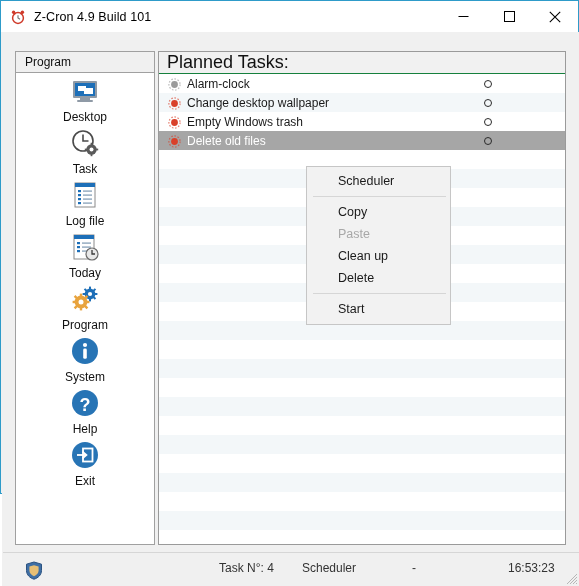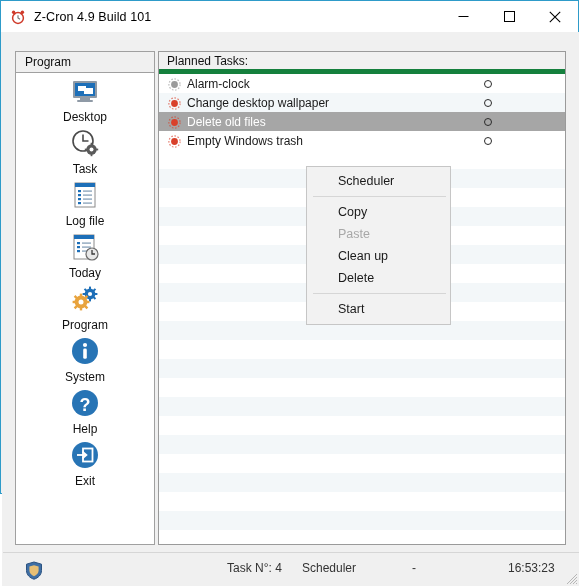--- a/index.html
+++ b/index.html
@@ -137,11 +137,11 @@
     height: 22px;
     box-sizing: border-box;
     background: #f1f1f1;
-    border-bottom: 5px solid #15803d;
+    border-bottom: 1px solid #15803d;
     display: flex;
     align-items: center;
     padding-left: 8px;
-    font-size: 12px;
+    font-size: 18px;
     color: #111;
   }
   .rows {

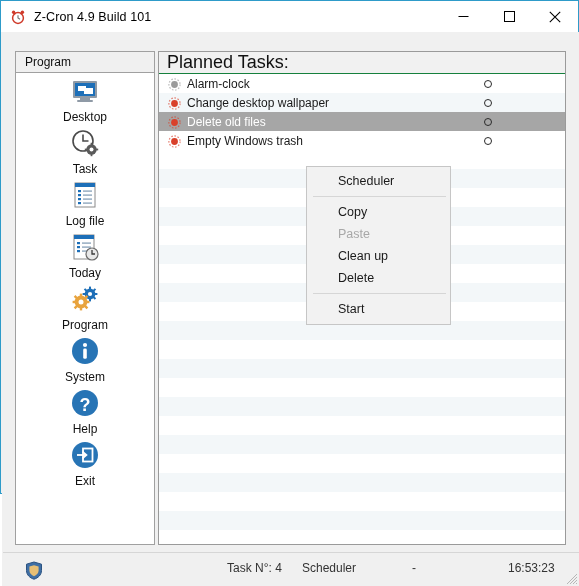--- a/index.html
+++ b/index.html
@@ -456,20 +456,20 @@
             <div class="row-label">Change desktop wallpaper</div>
             <div class="row-circle"></div>
           </div>
+          <div class="row odd">
+            <div class="row-dot"><svg width="13" height="13" viewBox="0 0 13 13">
+                <circle cx="6.5" cy="6.5" r="5.6" fill="none" stroke="#d9402a" stroke-width="1.2" stroke-dasharray="1.6 1.6" opacity="0.65"></circle>
+                <circle cx="6.5" cy="6.5" r="3.4" fill="#d9402a"></circle>
+              </svg></div>
+            <div class="row-label">Empty Windows trash</div>
+            <div class="row-circle"></div>
+          </div>
           <div class="row even selected">
             <div class="row-dot"><svg width="13" height="13" viewBox="0 0 13 13">
                 <circle cx="6.5" cy="6.5" r="5.6" fill="none" stroke="#d9402a" stroke-width="1.2" stroke-dasharray="1.6 1.6" opacity="0.65"></circle>
                 <circle cx="6.5" cy="6.5" r="3.4" fill="#d9402a"></circle>
               </svg></div>
             <div class="row-label">Delete old files</div>
-            <div class="row-circle"></div>
-          </div>
-          <div class="row odd">
-            <div class="row-dot"><svg width="13" height="13" viewBox="0 0 13 13">
-                <circle cx="6.5" cy="6.5" r="5.6" fill="none" stroke="#d9402a" stroke-width="1.2" stroke-dasharray="1.6 1.6" opacity="0.65"></circle>
-                <circle cx="6.5" cy="6.5" r="3.4" fill="#d9402a"></circle>
-              </svg></div>
-            <div class="row-label">Empty Windows trash</div>
             <div class="row-circle"></div>
           </div>
           <div class="row odd"></div>

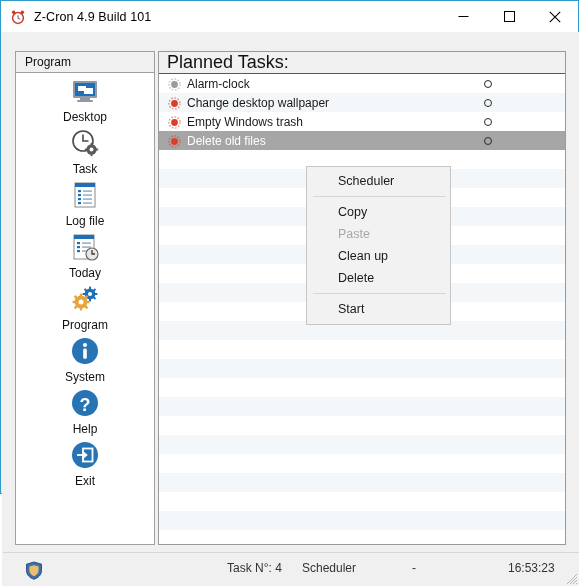--- a/index.html
+++ b/index.html
@@ -513,7 +513,7 @@
           <path d="M9 4.2 L13.6 5.6 V9.6 C13.6 12.4 11.4 14.4 9 15.2 C6.6 14.4 4.4 12.4 4.4 9.6 V5.6 Z" fill="#e8bf74"></path>
         </svg>
       </div>
-      <div class="status-cell" style="left:224px;">Task N°: 4</div>
+      <div class="status-cell" style="left:216px;">Task N°: 4</div>
       <div class="status-cell" style="left:299px;">Scheduler</div>
       <div class="status-cell" style="left:409px;">-</div>
       <div class="status-cell" style="left:505px;">16:53:23</div>

